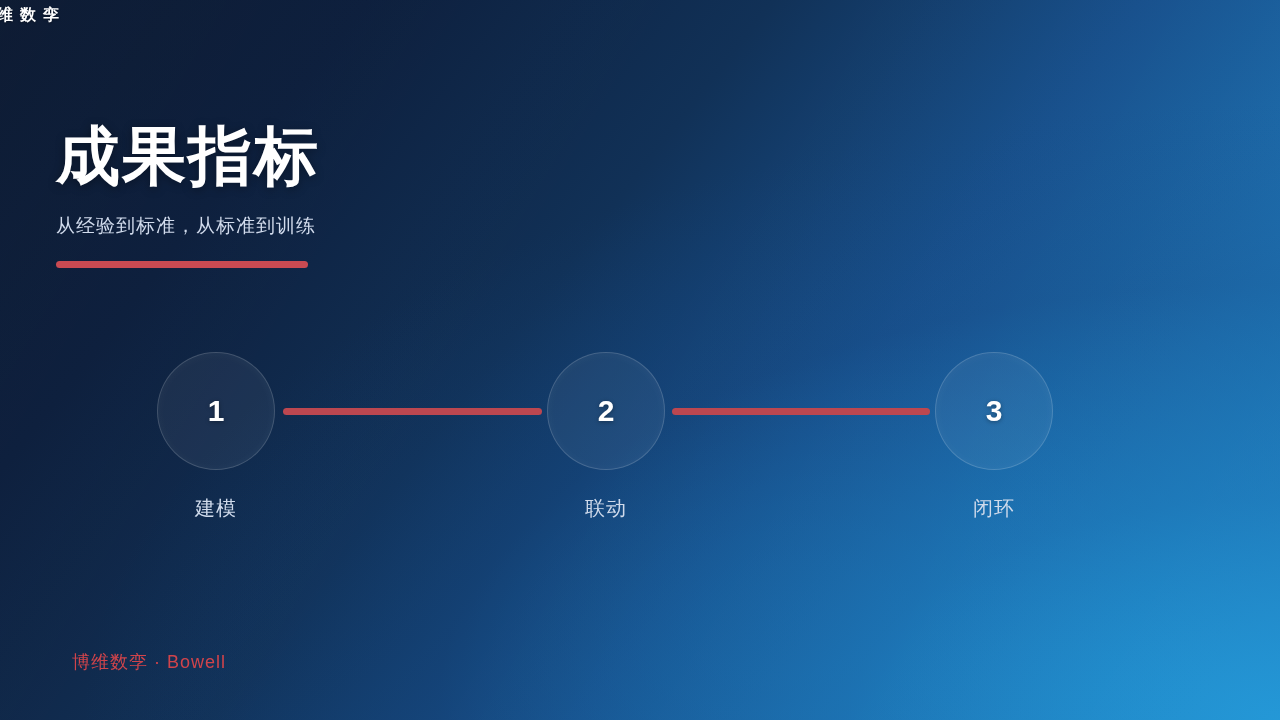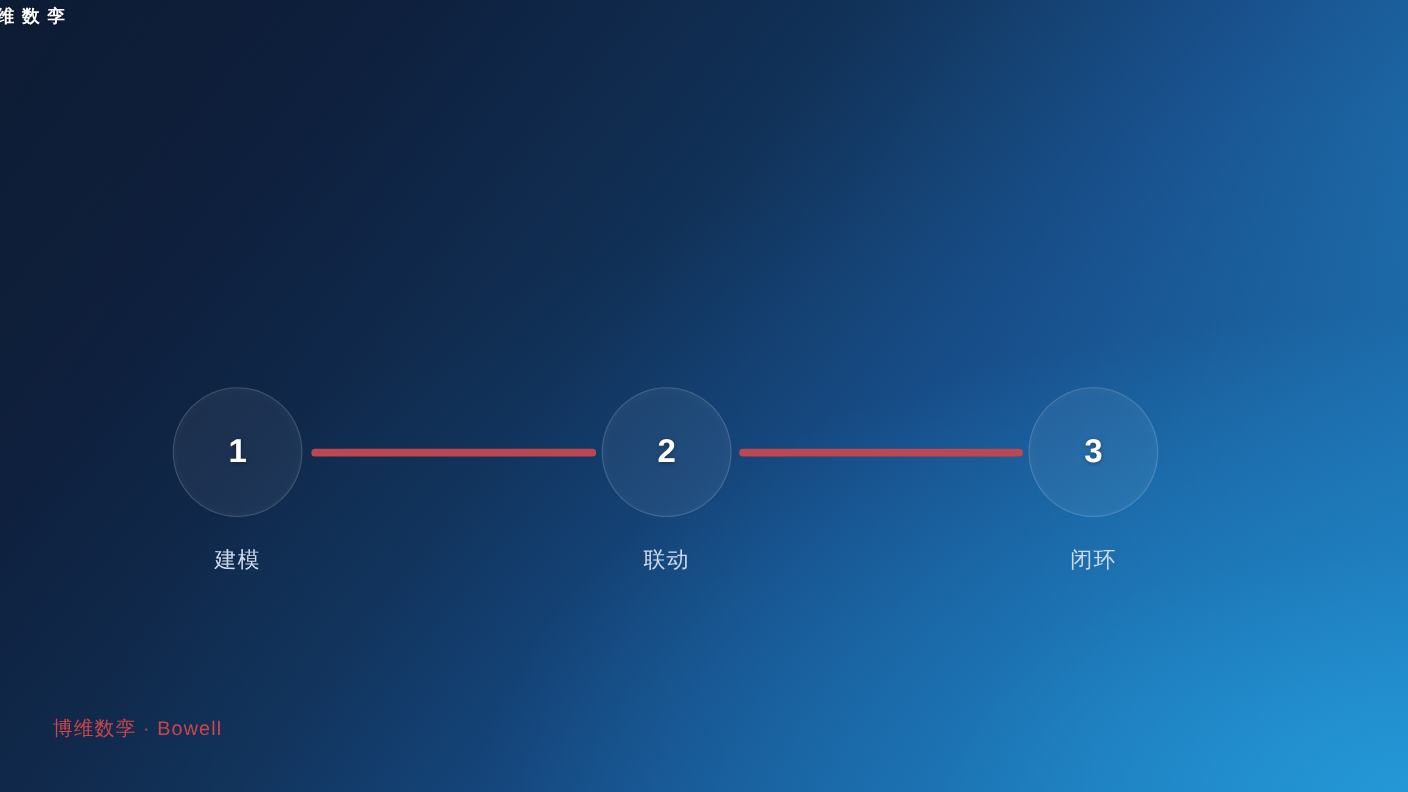--- a/index.html
+++ b/index.html
@@ -149,6 +149,11 @@
 
   <div class="header-brand">博维数孪</div>
 
+  <div class="title-block">
+    <div class="page-title">成果指标</div>
+    <div class="page-subtitle">从经验到标准，从标准到训练</div>
+    <div class="accent-bar"></div>
+  </div>
 
   <div class="steps">
 

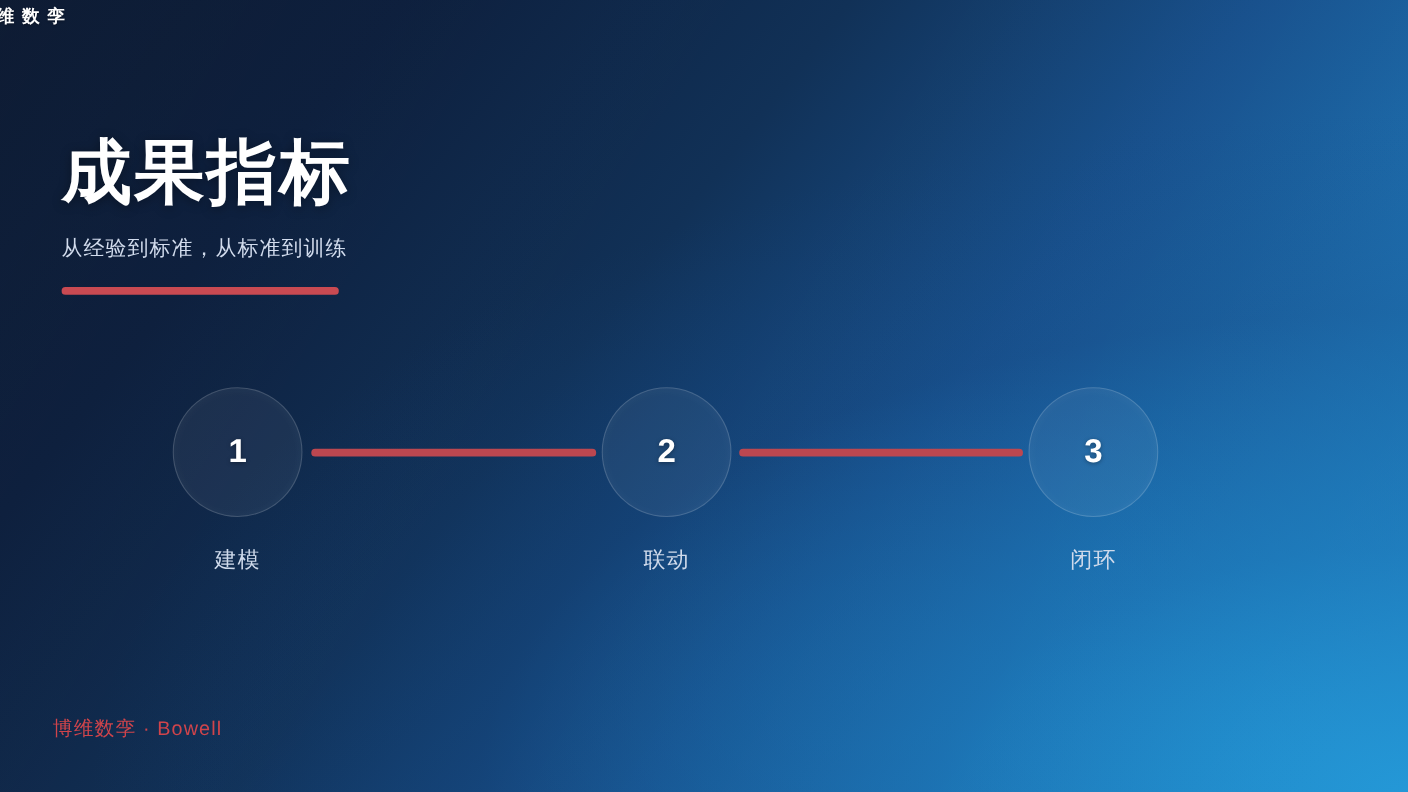--- a/index.html
+++ b/index.html
@@ -134,7 +134,7 @@
   
   .footer-brand {
     position: absolute;
-    left: 48px;
+    left: 72px;
     bottom: 46px;
     font-size: 18px;
     color: #d0444b;

